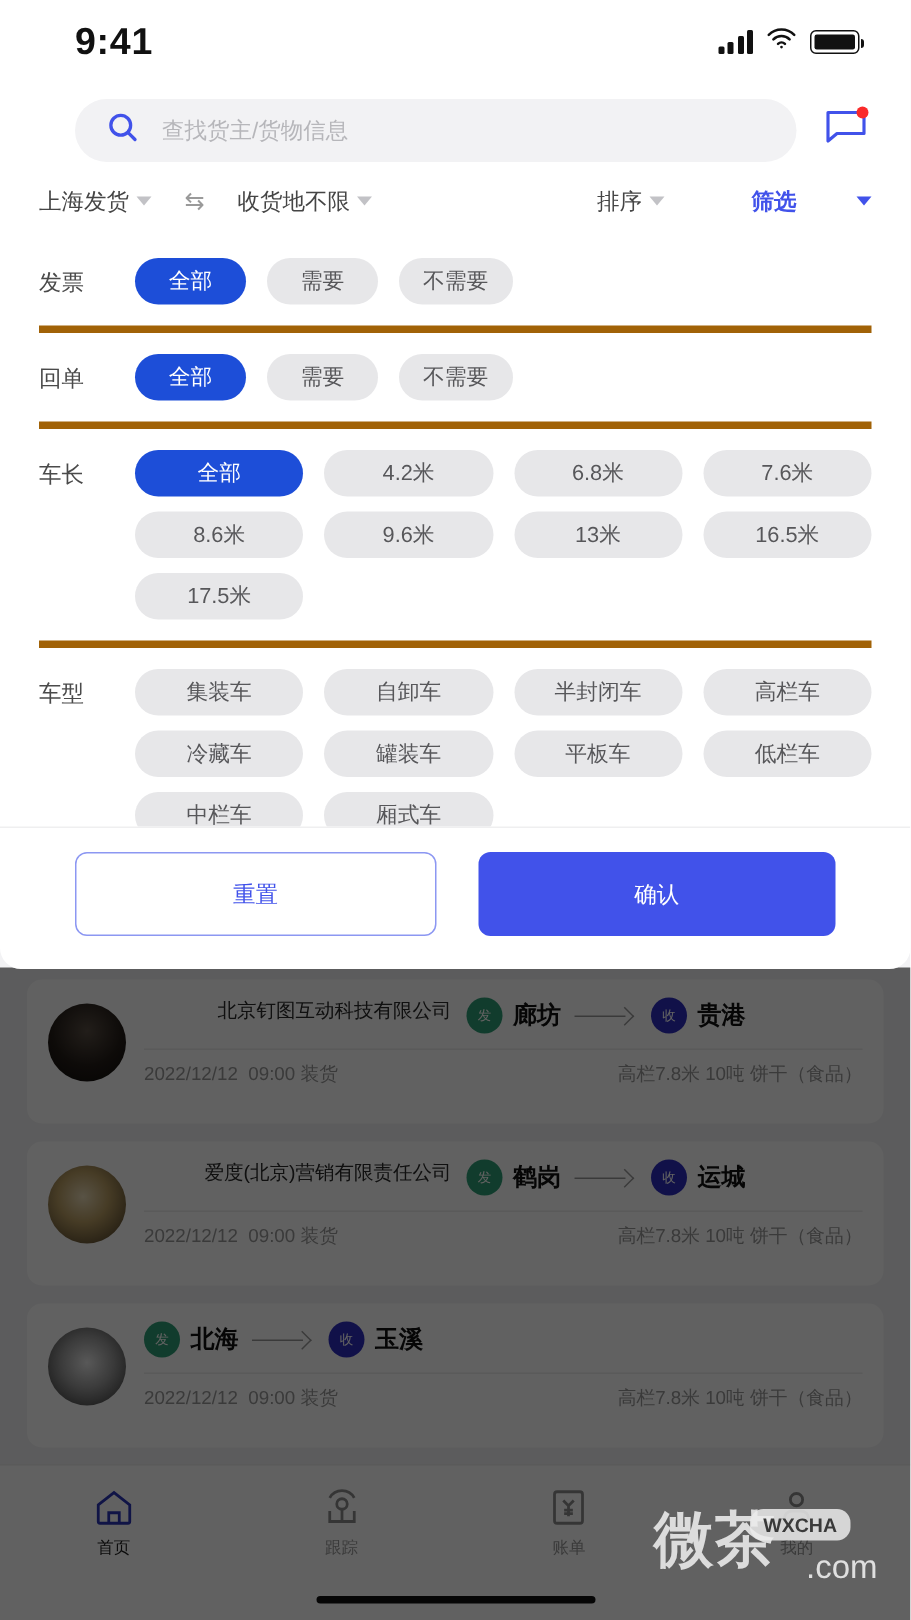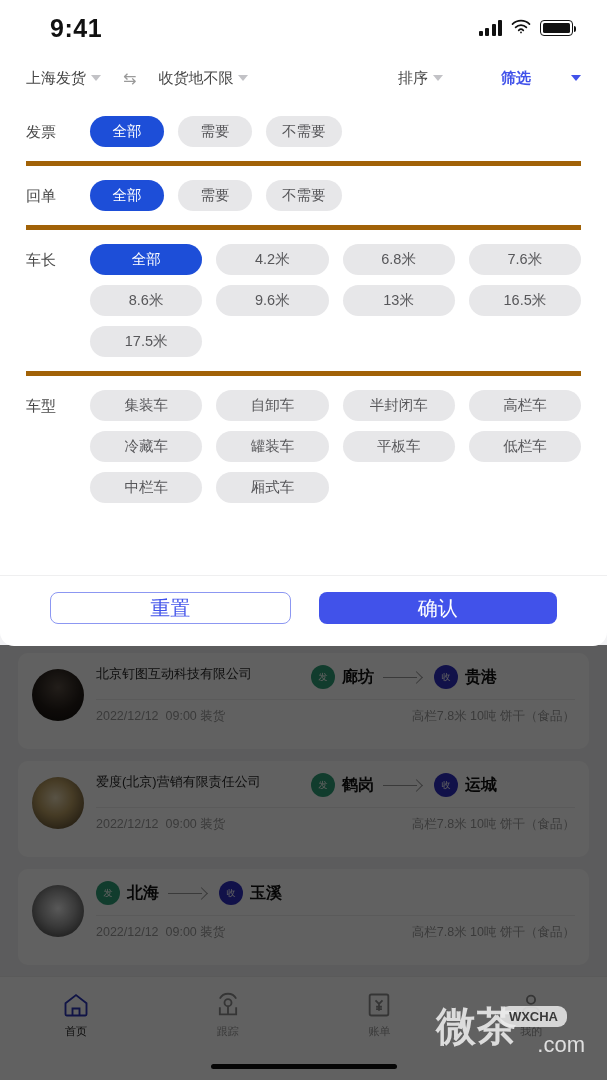--- a/index.html
+++ b/index.html
@@ -369,6 +369,25 @@
     </div>
   </div>
 
+  <div class="search-row">
+    <div class="search-box">
+      <span>
+        <svg width="24" height="24" viewBox="0 0 24 24" fill="none" stroke="#4152ea" stroke-width="2.2" stroke-linecap="round">
+          <circle cx="10.5" cy="10.5" r="6.6"></circle>
+          <path d="M15.4 15.4 20 20"></path>
+        </svg>
+      </span>
+      <span class="search-placeholder">查找货主/货物信息</span>
+    </div>
+    <div class="msg-btn">
+      <span>
+        <svg width="30" height="28" viewBox="0 0 30 28" fill="none" stroke="#4152ea" stroke-width="2.1" stroke-linejoin="round">
+          <path d="M3 4h24v14H9l-6 5z"></path>
+        </svg>
+      </span>
+      <span class="msg-dot"></span>
+    </div>
+  </div>
 
   <div class="dropdown-row">
     <div class="dd">

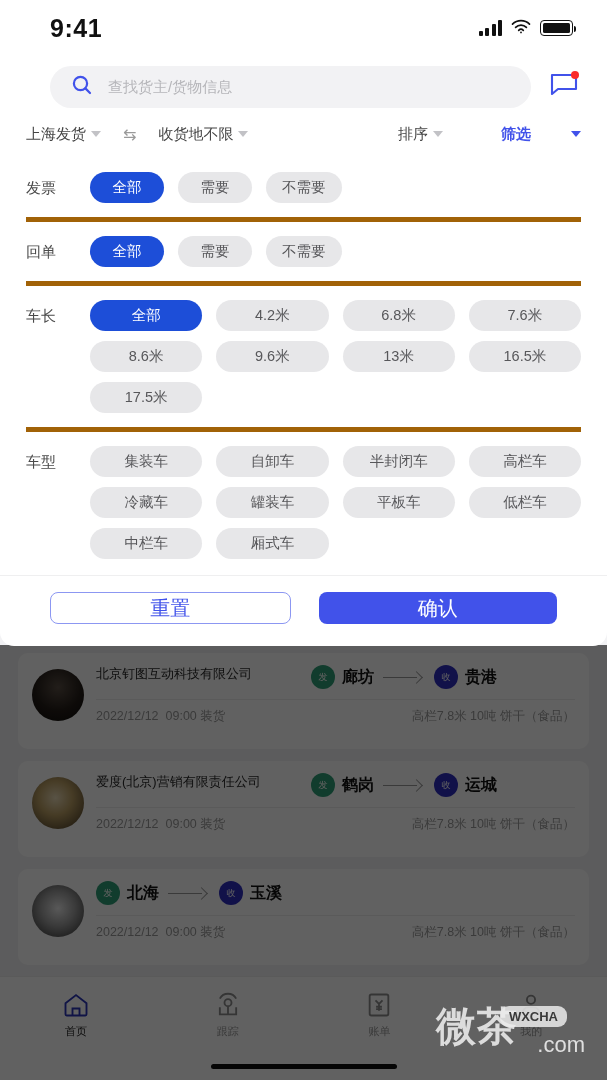--- a/index.html
+++ b/index.html
@@ -203,9 +203,9 @@
     display:flex; gap:28px;
   }
   .btn {
-    flex:1; height:32px; border-radius:8px;
+    flex:1; height:56px; border-radius:8px;
     display:flex; align-items:center; justify-content:center;
-    font-size:20px;
+    font-size:15px;
   }
   .btn-reset { border:1.4px solid #8c97f2; color:#4152ea; background:#fff; }
   .btn-confirm { background:#4152ea; color:#fff; }

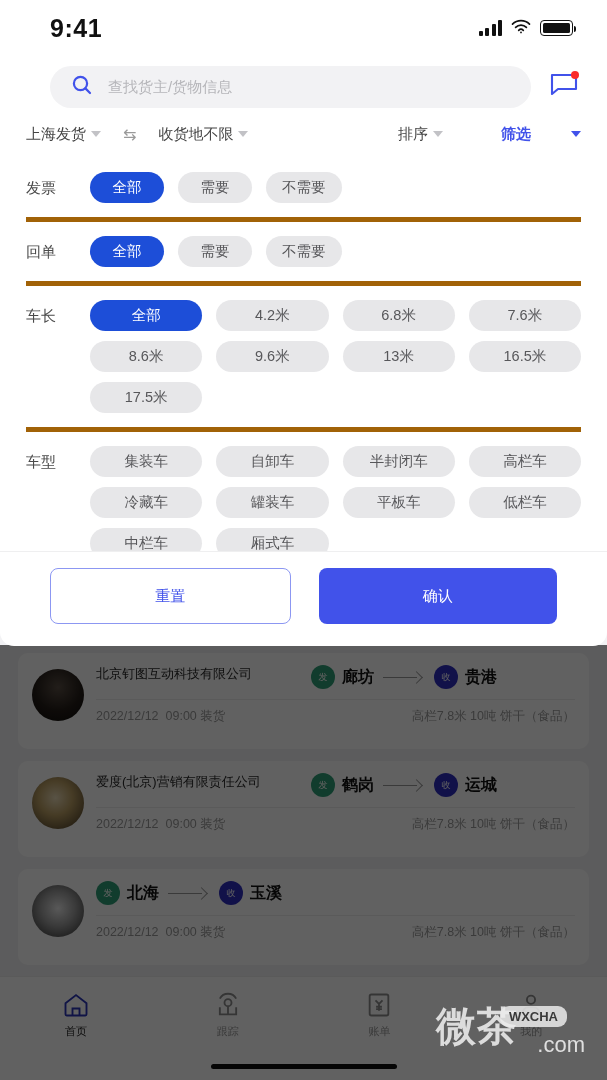--- a/index.html
+++ b/index.html
@@ -42,7 +42,7 @@
   .avatar.a1 { background:radial-gradient(circle at 50% 35%, #5a4f45 0%, #241d18 55%, #0d0b09 100%); }
   .avatar.a2 { background:radial-gradient(circle at 45% 40%, #e8d9b6 0%, #b99d63 40%, #3a2e1d 100%); }
   .avatar.a3 { background:radial-gradient(circle at 50% 45%, #e8e8e8 0%, #9a9a9a 45%, #2a2a2a 100%); }
-  .card-body { flex:1; min-width:0; }
+  .card-body { flex:1; min-width:0;text-align:right; }
   .card-top {
     display:flex; align-items:flex-start; gap:10px;
   }

